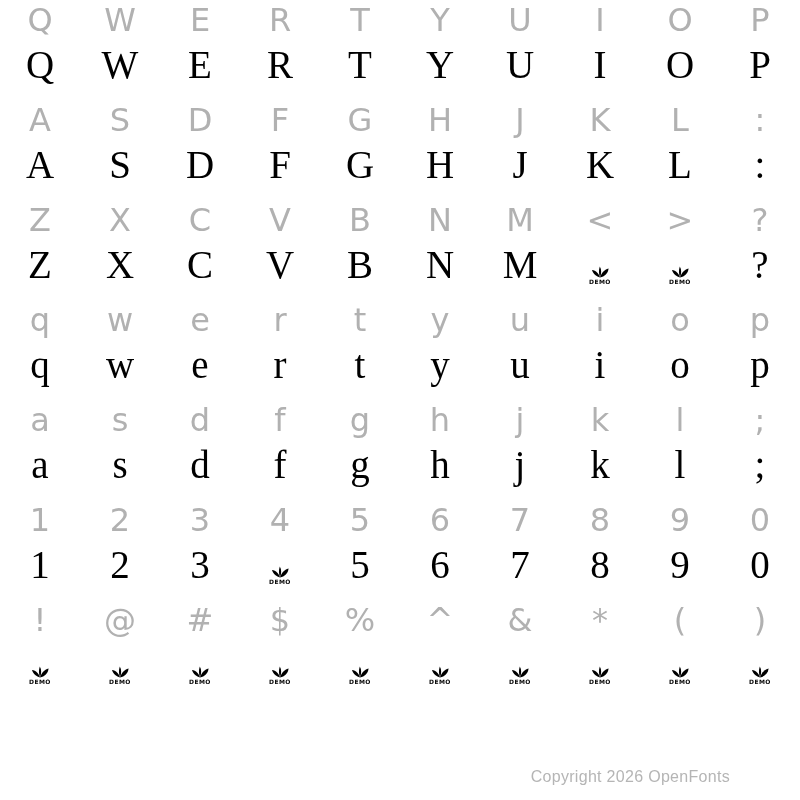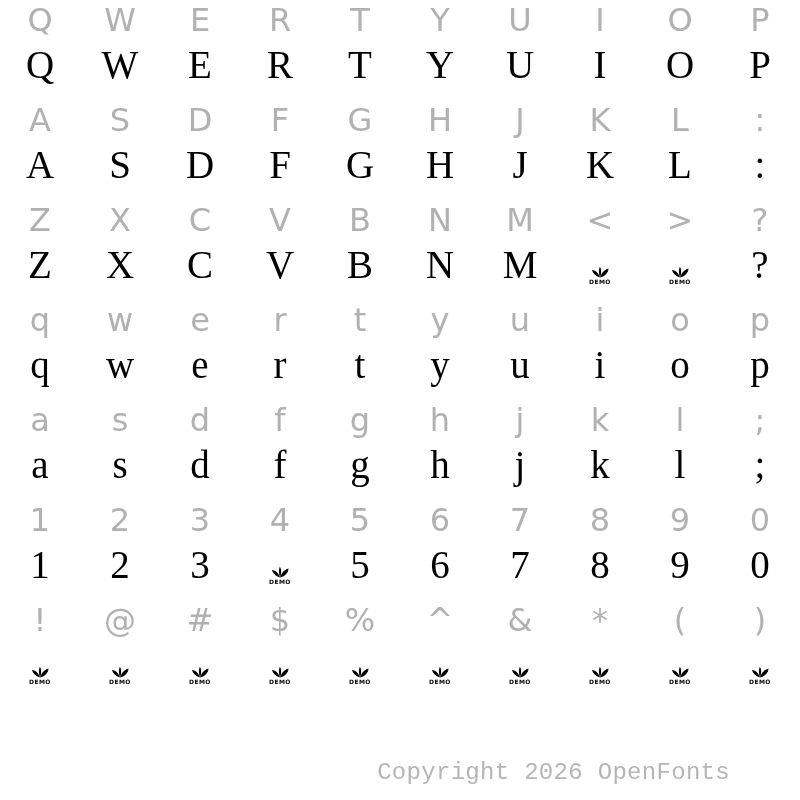--- a/index.html
+++ b/index.html
@@ -76,8 +76,8 @@
     bottom: 14px;
   }
   .copyright {
-    font-family: Liberation Mono, monospace;
-    font-size: 24px;
+    font-family: Liberation Sans, sans-serif;
+    font-size: 16px;
     letter-spacing: 0.3px;
     color: var(--gray-soft, #b5b5b5);
   }

